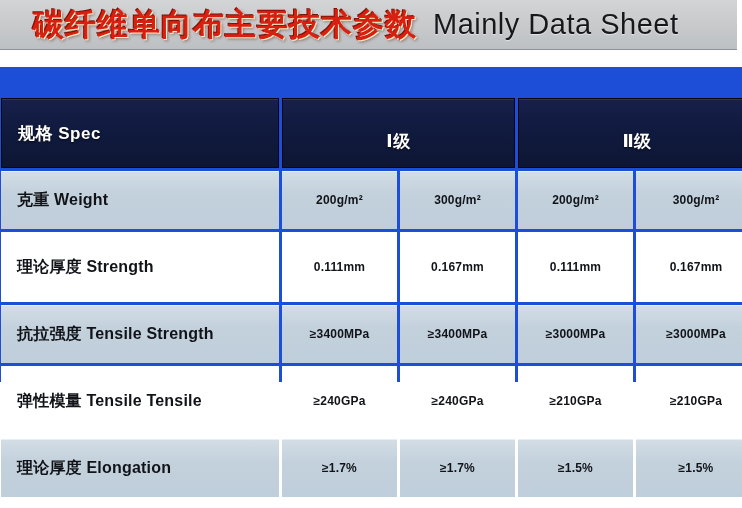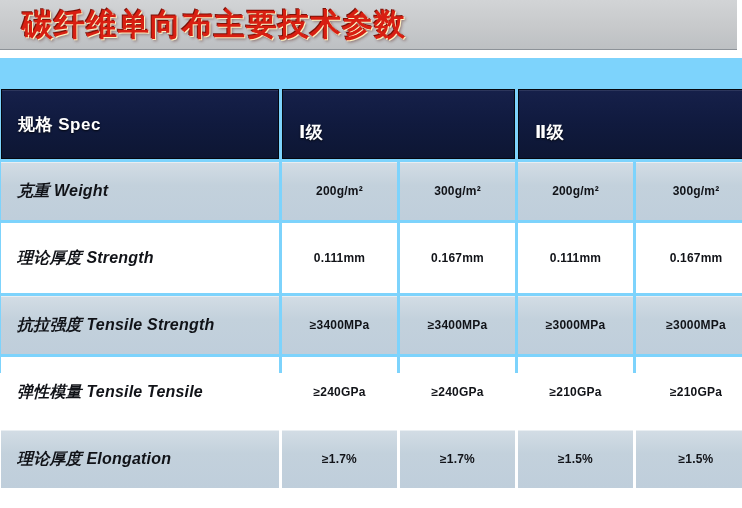--- a/index.html
+++ b/index.html
@@ -27,7 +27,7 @@
     box-sizing: border-box;
     display: flex;
     align-items: center;
-    padding-left: 22px;
+    padding-left: 33px;
     overflow: hidden;
   }
   .title-cn {

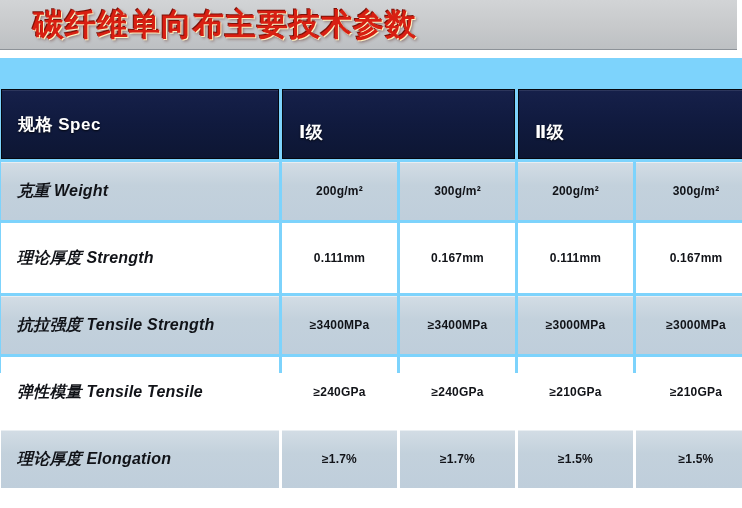--- a/index.html
+++ b/index.html
@@ -129,6 +129,7 @@
 
 <div class="title-band">
   <span class="title-cn">碳纤维单向布主要技术参数</span>
+  <span class="title-en">Mainly Data Sheet</span>
 </div>
 
 <div class="table-wrap">

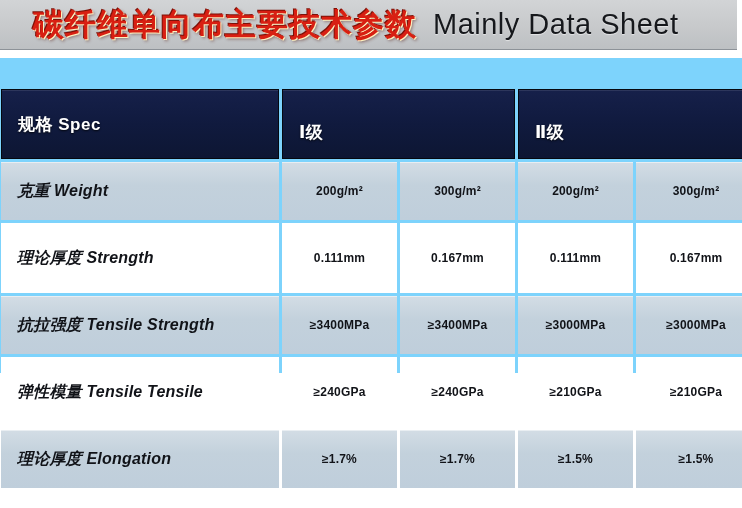--- a/index.html
+++ b/index.html
@@ -56,10 +56,10 @@
   .table-wrap {
     position: absolute;
     left: 0;
-    top: 58px;
+    top: 67px;
     width: 742px;
     height: 315px;
-    background: #7dd3fc;
+    background: #1d4ed8;
   }
   table.spec {
     border-collapse: separate;

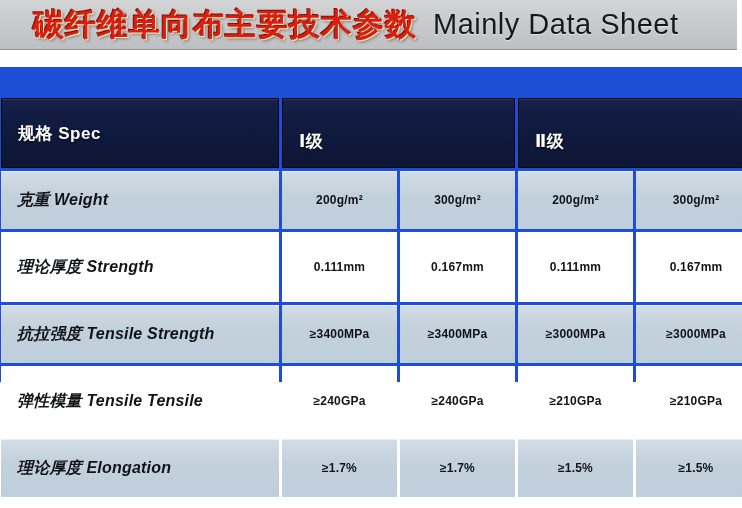--- a/index.html
+++ b/index.html
@@ -90,6 +90,7 @@
     text-shadow: 0 1px 2px rgba(0,0,0,0.8);
   }
   .hdr.center .cell-inner {
+    text-align: center;
     margin-top: 16px;
   }
 

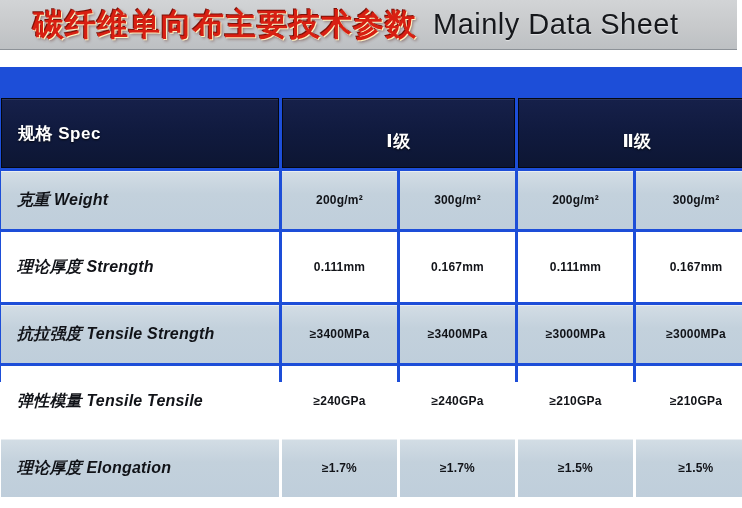--- a/index.html
+++ b/index.html
@@ -114,7 +114,6 @@
     color: #111318;
     white-space: nowrap;
     letter-spacing: 0.2px;
-    font-style: italic;
   }
   td.val .cell-inner {
     text-align: center;

